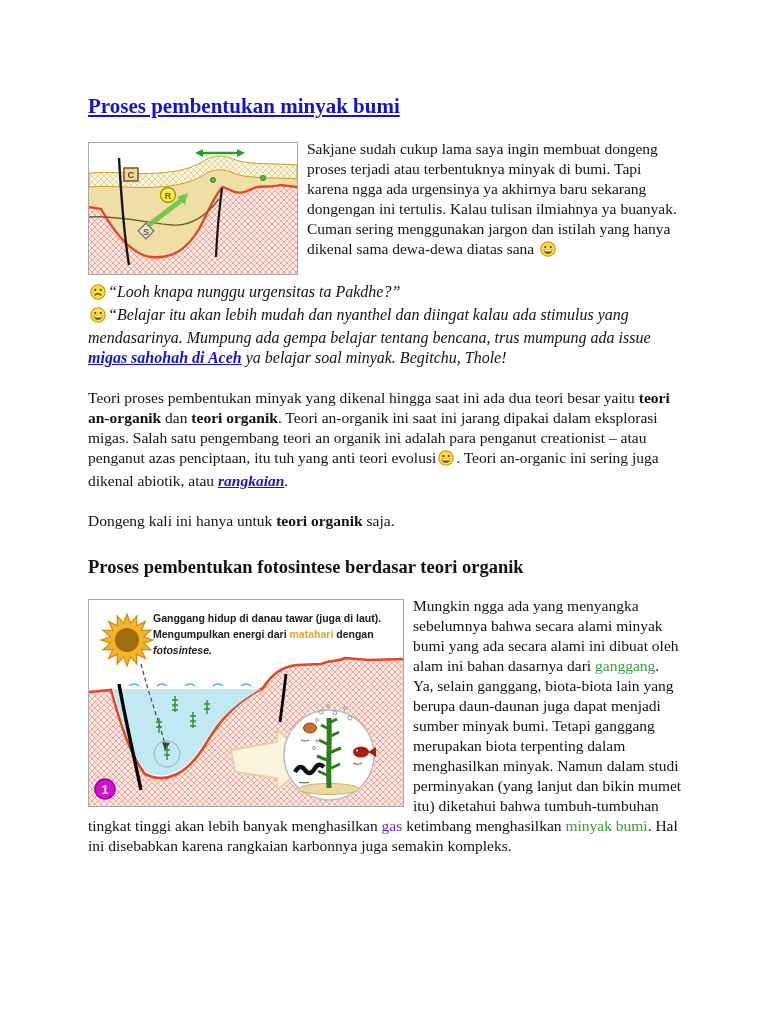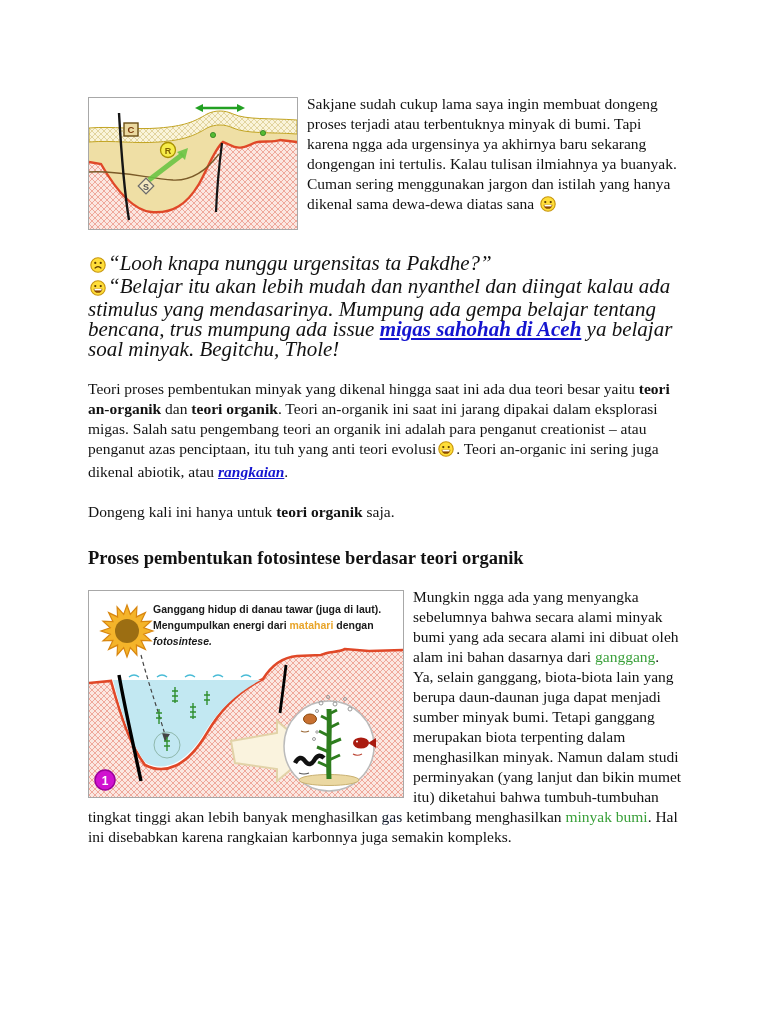--- a/index.html
+++ b/index.html
@@ -39,6 +39,7 @@
 
 <div class="page">
 
+  <a class="title">Proses pembentukan minyak bumi</a>
 
   
   <div class="clearfix">

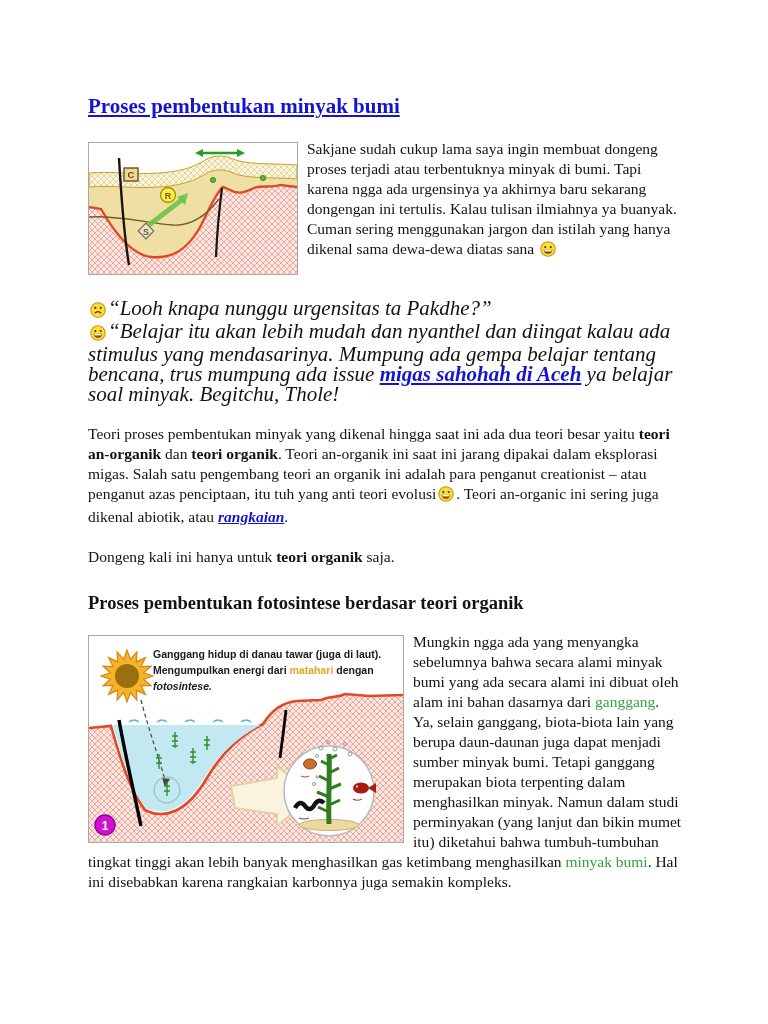--- a/index.html
+++ b/index.html
@@ -25,7 +25,7 @@
     float:left;border:1px solid #A8A8A8;background:#fff;
     margin:3px 9px 4px 0;line-height:0;
   }
-  .quotes{clear:left;font-size:21px;line-height:20px;margin:16px 0 20px 0;}
+  .quotes{clear:left;font-size:16px;line-height:20px;margin:0 0 20px 0;}
   .quotes p{margin:0;font-style:italic;}
   h3.sub{font-size:15.5px;font-weight:bold;margin:24px 0 20px 0;}
   h2.big{font-size:18.5px;font-weight:bold;margin:26px 0 18px 0;clear:left;}

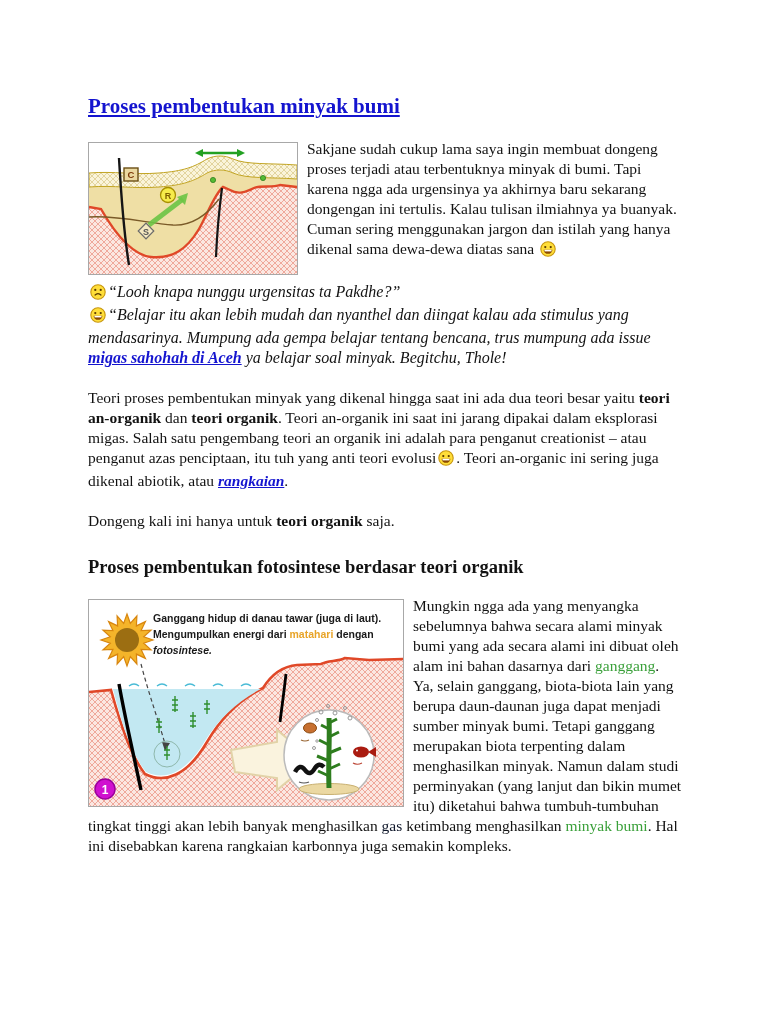--- a/index.html
+++ b/index.html
@@ -20,7 +20,7 @@
   .bi{font-weight:normal;font-style:italic;}
   .link{color:#1414CF;font-weight:bold;font-style:italic;text-decoration:underline;cursor:pointer;}
   .green{color:#3AA03A;}
-  .red{color:#0f172a;}
+  .red{color:#6d28d9;}
   .fig{
     float:left;border:1px solid #A8A8A8;background:#fff;
     margin:3px 9px 4px 0;line-height:0;

